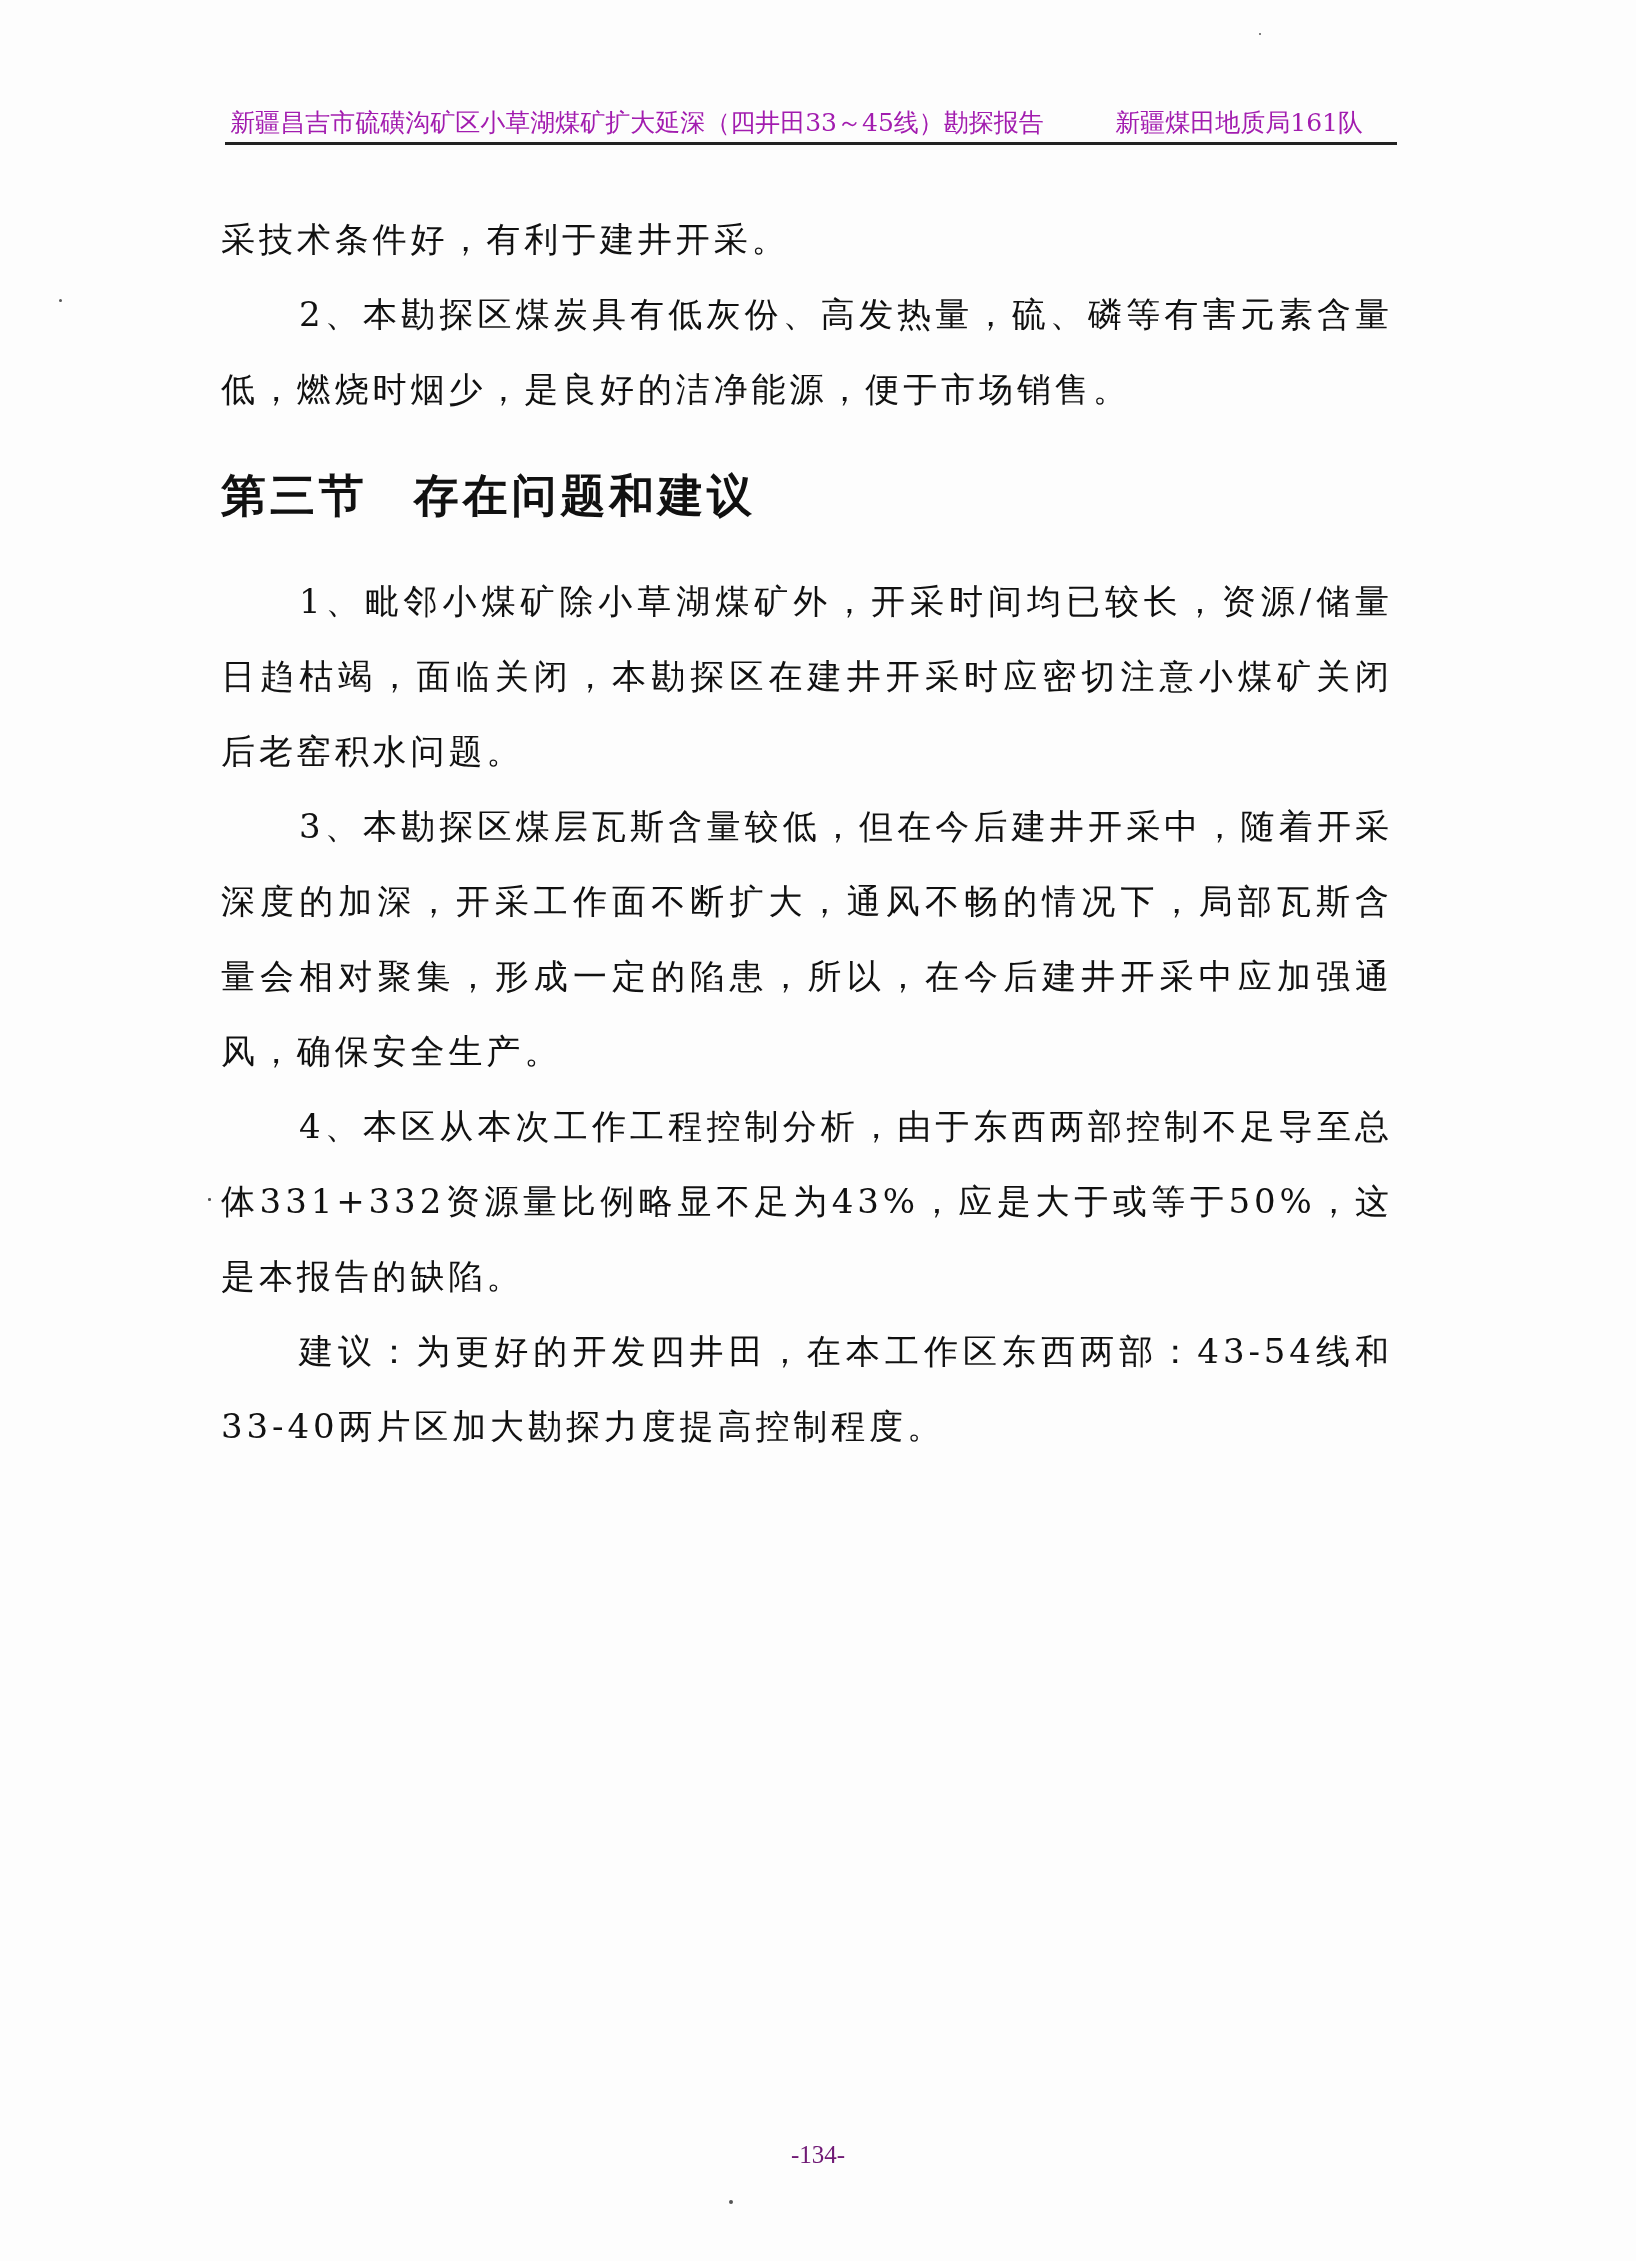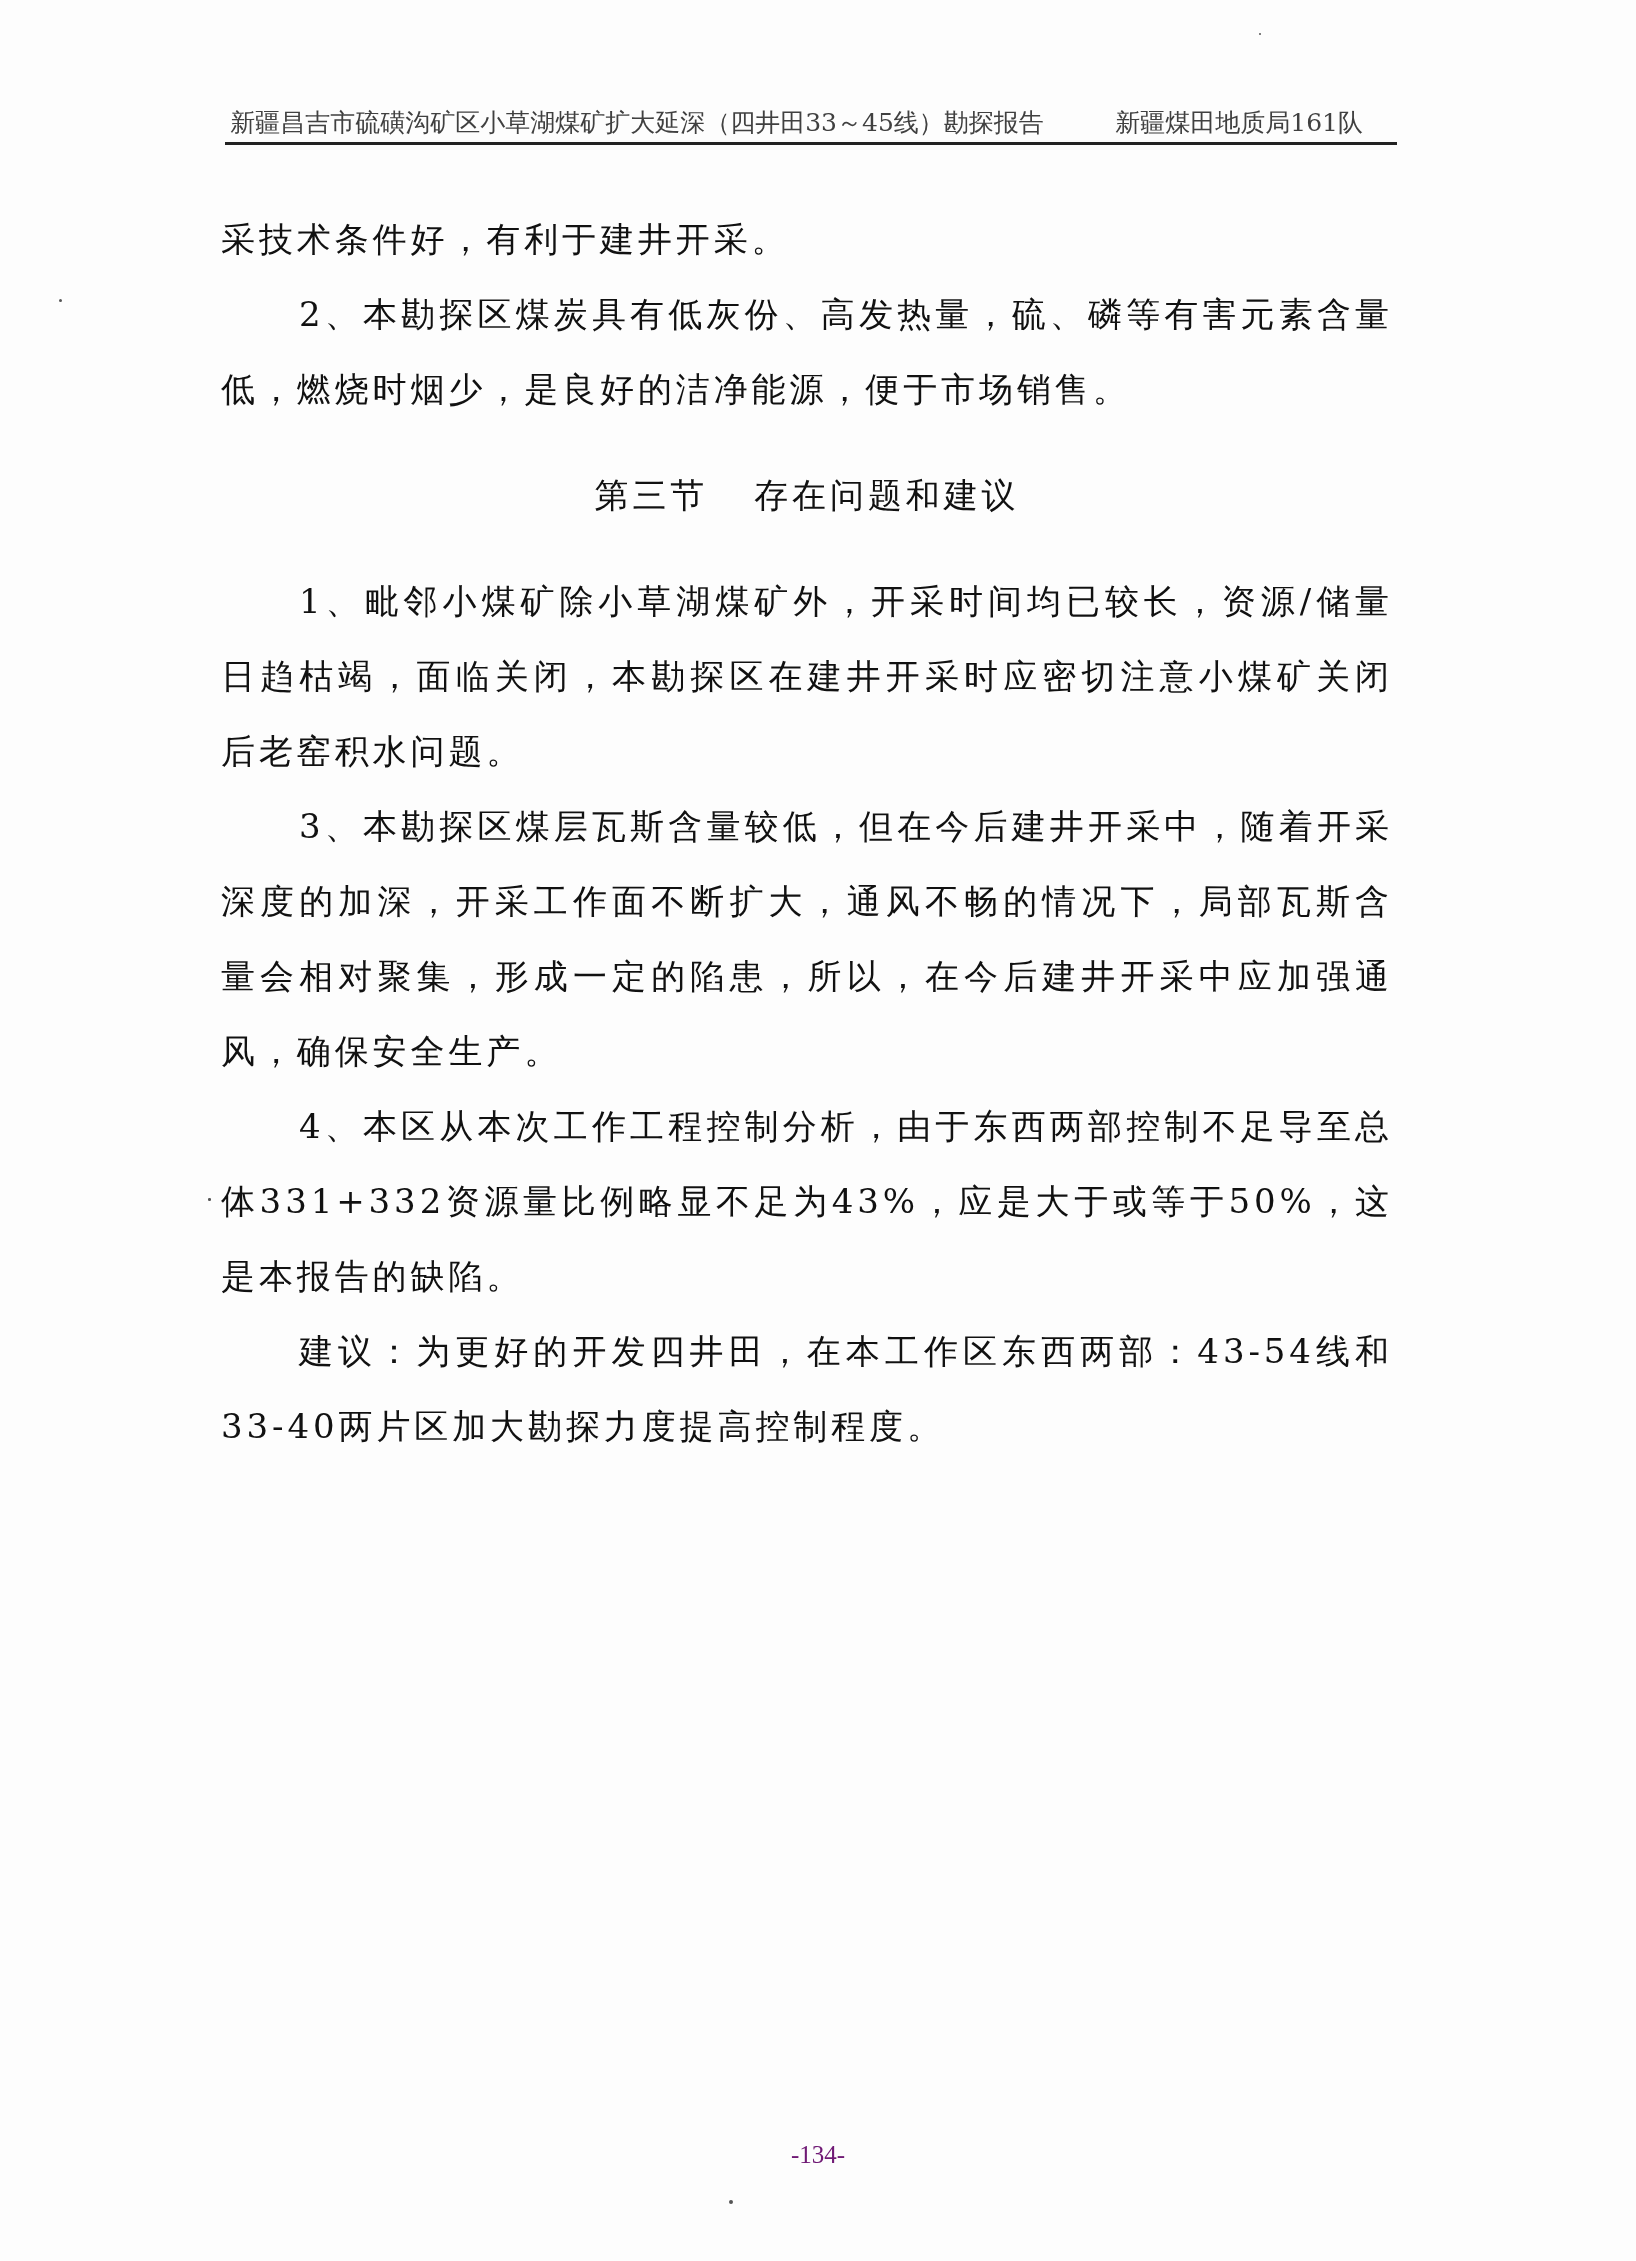--- a/index.html
+++ b/index.html
@@ -21,7 +21,7 @@
       border-bottom: 3.3px solid #222;
       font-size: 25px;
       line-height: 38px;
-      color: #404040;
+      color: #a21caf;
     }
     .page-header .left { position: absolute; left: 5.2px; top: 0; letter-spacing: 0px; }
     .page-header .right { position: absolute; right: 34px; top: 0; }

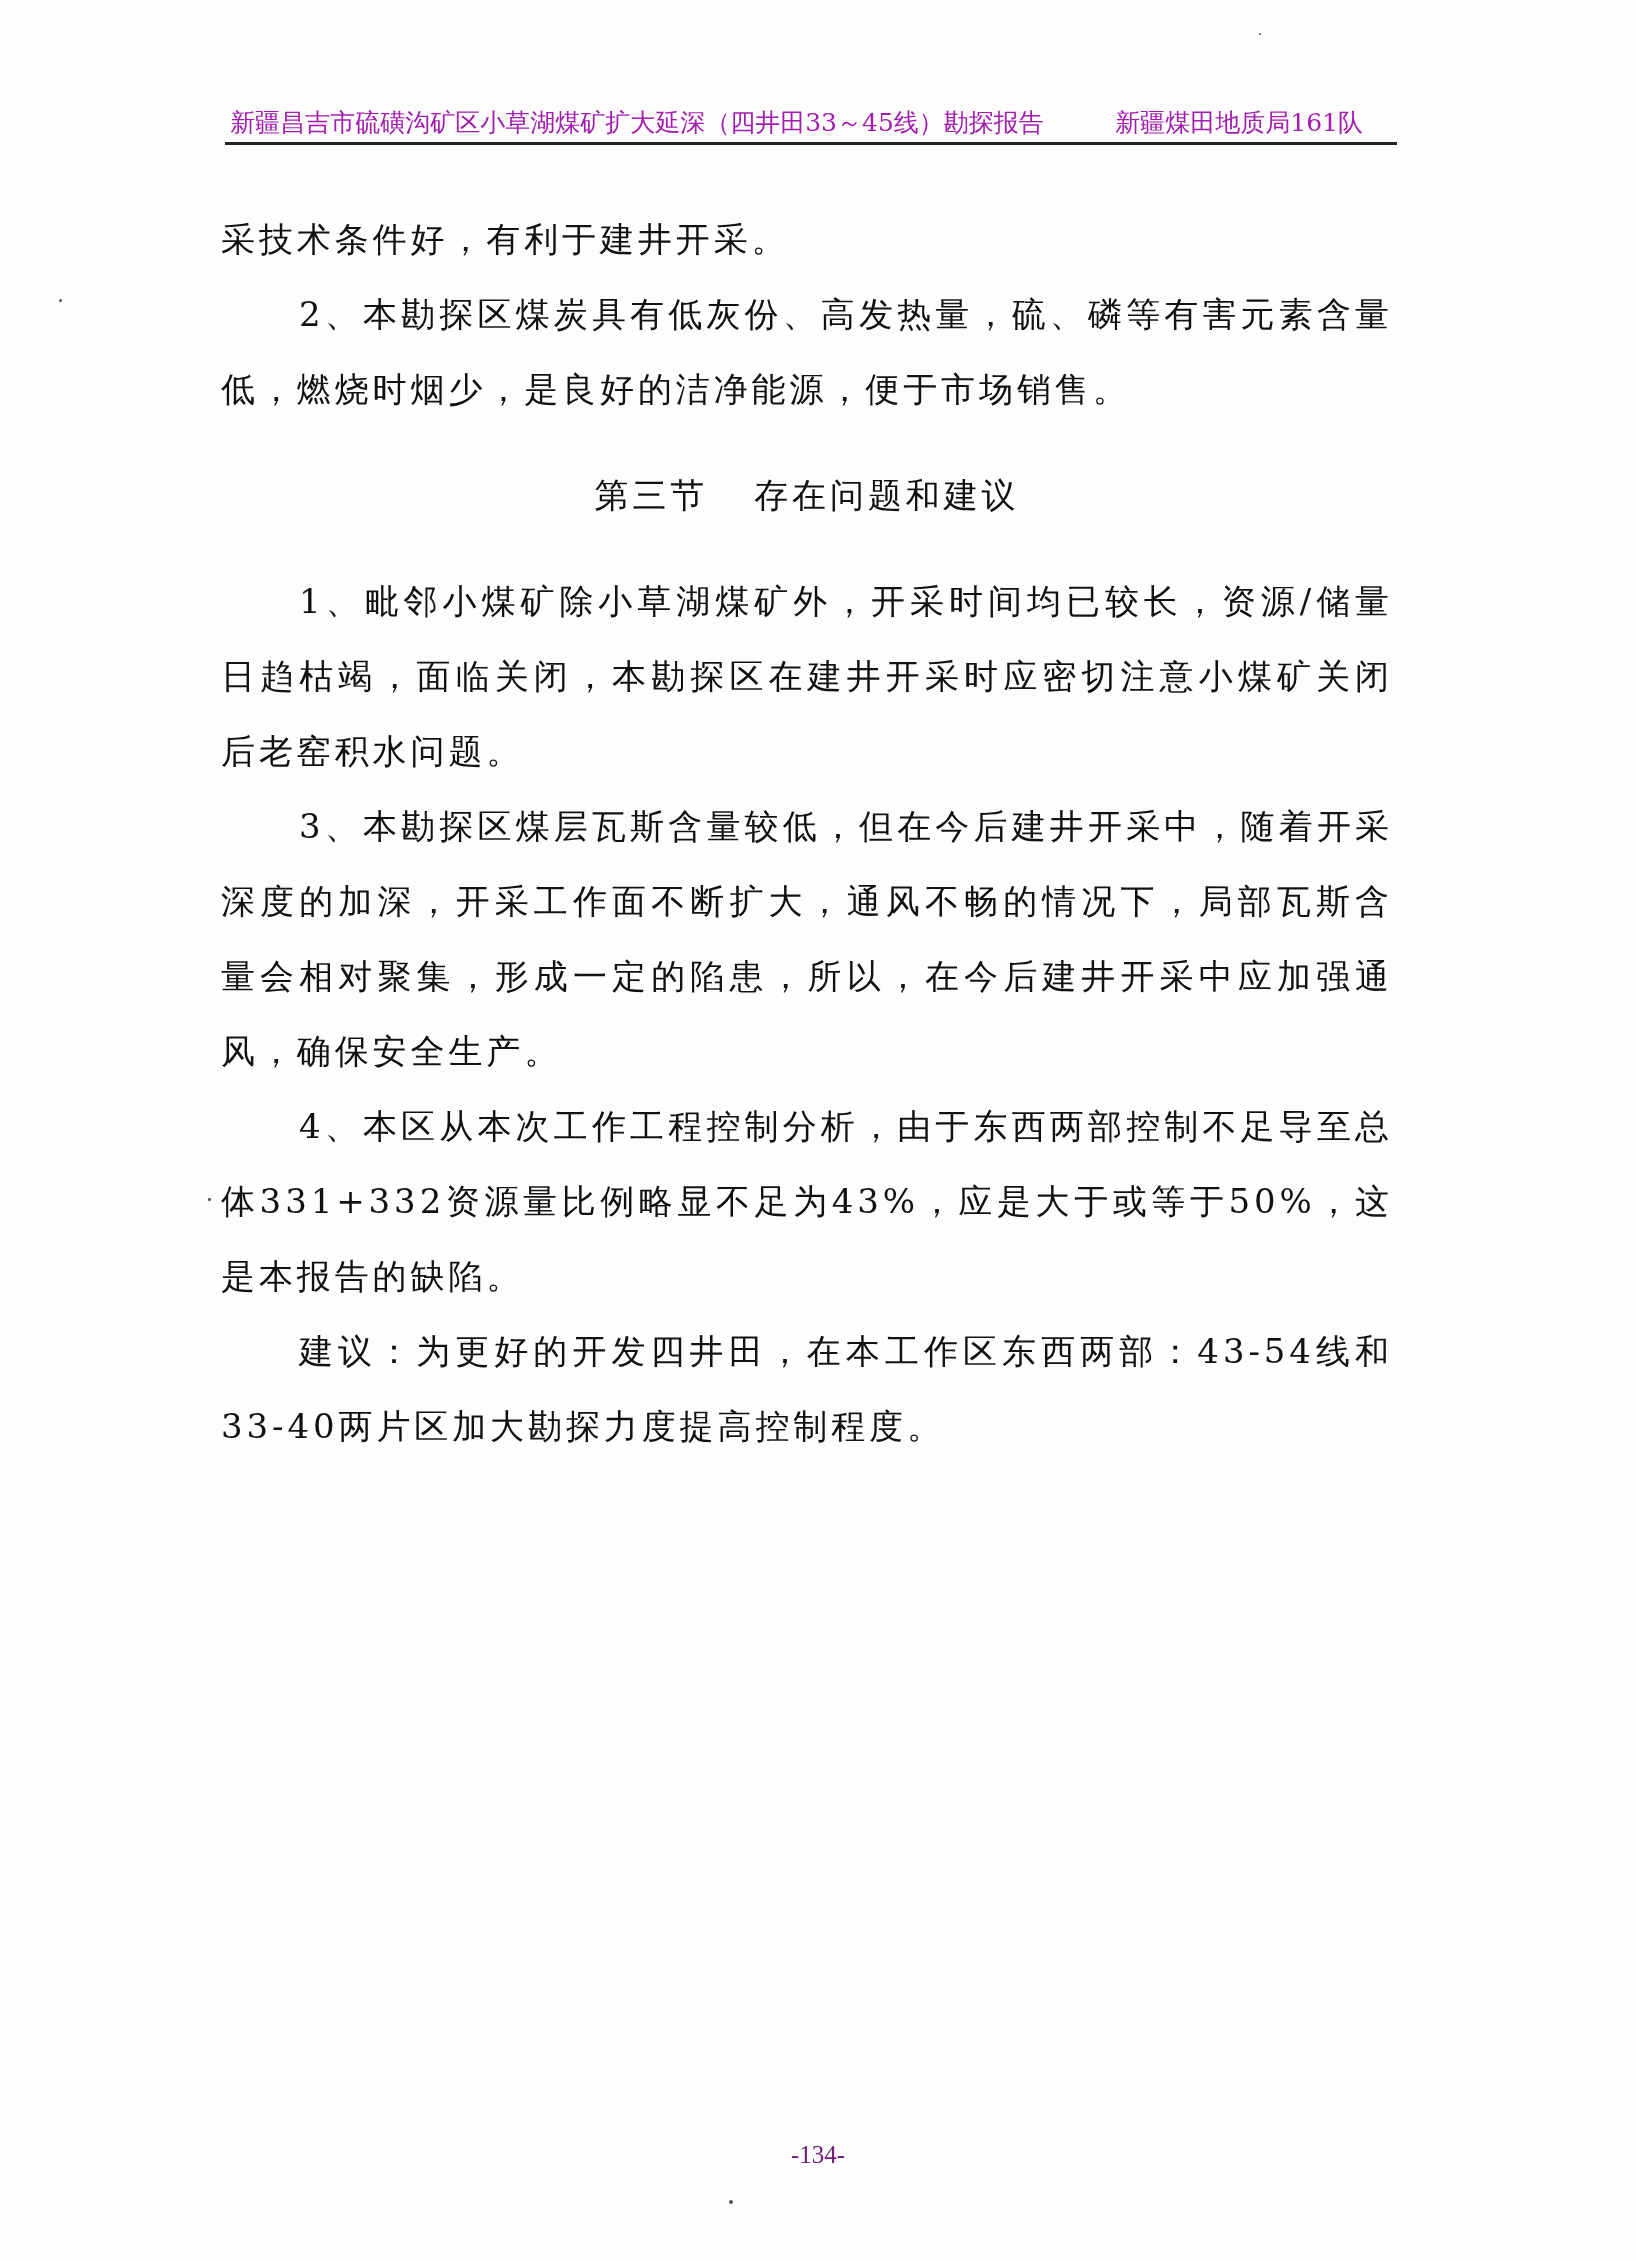--- a/index.html
+++ b/index.html
@@ -40,9 +40,8 @@
       margin: 0;
       height: 137px;
       line-height: 137px;
-      text-align: center;
-      font-size: 34px;
-      font-weight: normal;
+      font-size: 45px;
+      font-weight: bold;
       letter-spacing: 3.9px;
       word-spacing: 0;
     }

